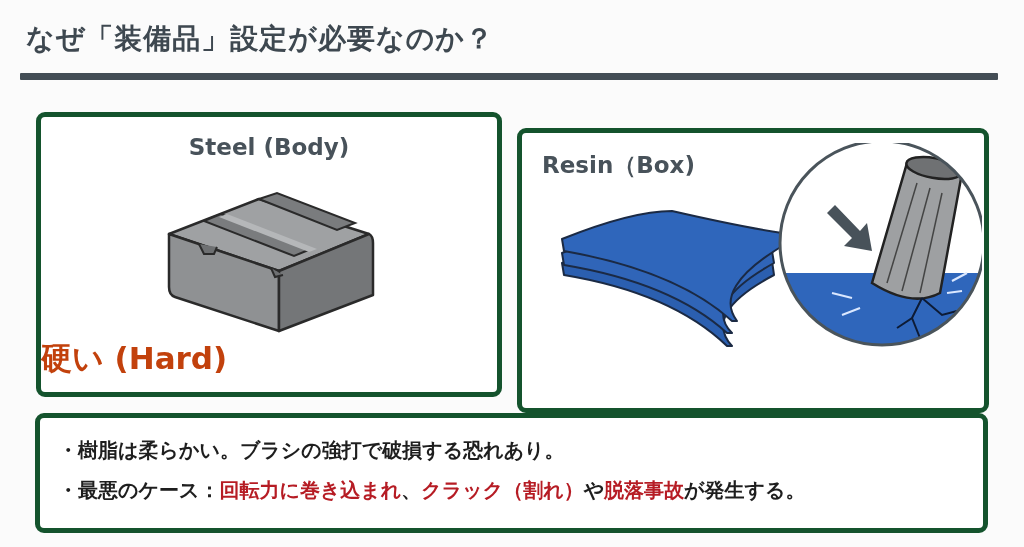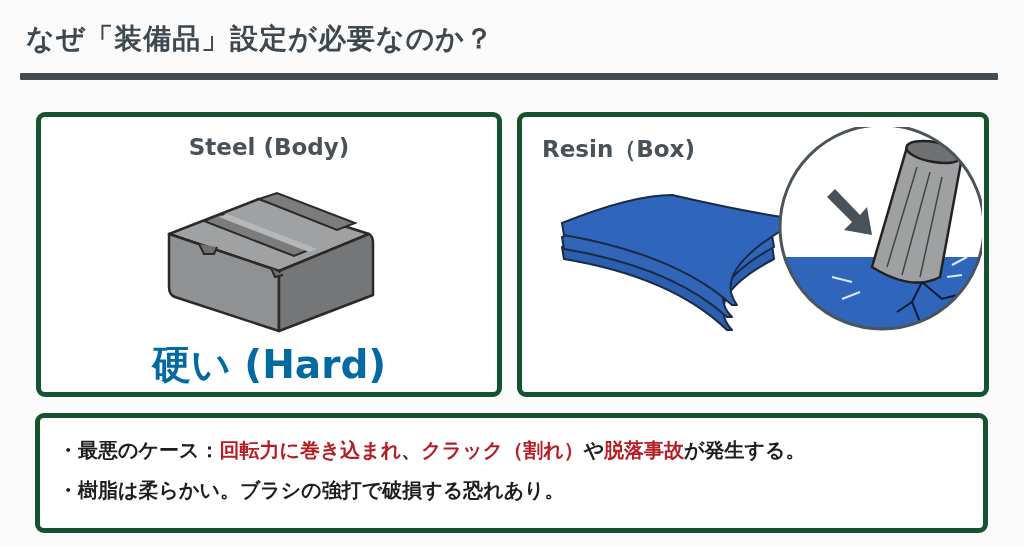--- a/index.html
+++ b/index.html
@@ -19,7 +19,7 @@
     position: absolute; border: 5px solid #14532d; border-radius: 9px; background: #fff;
   }
   .panel-left { left: 36px; top: 112px; width: 466px; height: 285px; }
-  .panel-right { left: 517px; top: 112px; width: 472px; height: 285px; }
+  .panel-right { left: 517px; top: 128px; width: 472px; height: 285px; }
   .panel-bottom { left: 35px; top: 413px; width: 953px; height: 120px; }
 
   .material-label {

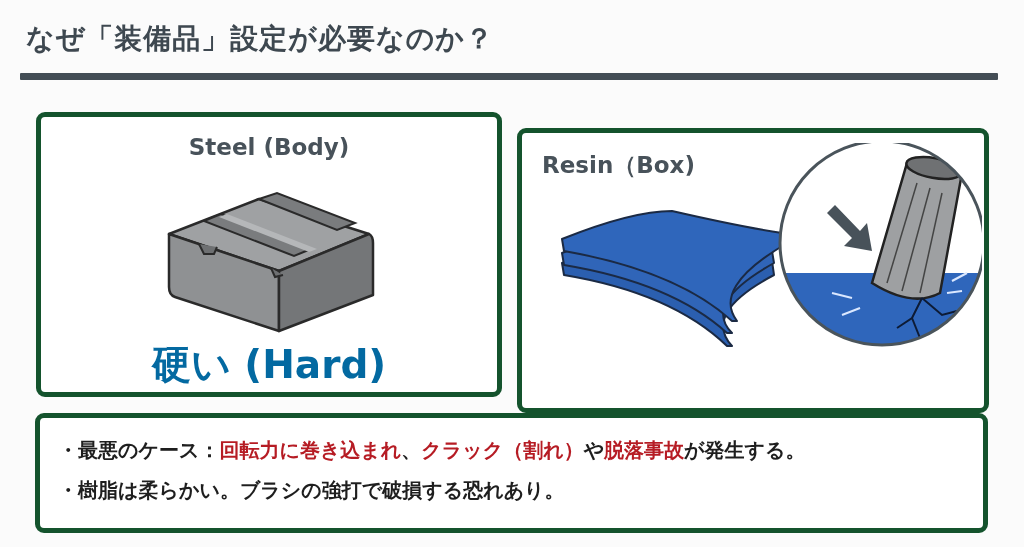--- a/index.html
+++ b/index.html
@@ -29,8 +29,8 @@
   .panel-right .material-label { left: 20px; top: 17px; }
 
   .hardness-label {
-    position: absolute; left: 0; right: 0; top: 221px; text-align: center;
-    font-size: 39px; font-weight: bold; color: #0369a1;
+    position: absolute; left: 0; right: 0; top: 221px; 
+    font-size: 31px; font-weight: bold; color: #c2410c;
   }
 
   .illus { position: absolute; }

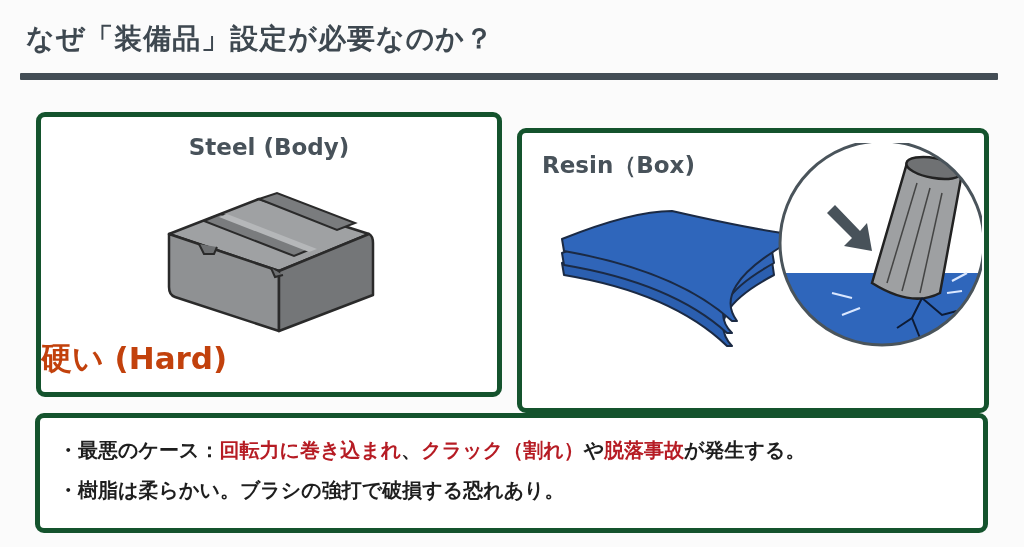--- a/index.html
+++ b/index.html
@@ -117,10 +117,10 @@
 <div class="panel panel-bottom">
   <div class="bullets">
     <div class="bullet-line">
-      <span>・</span><span>最悪のケース：</span><span class="hl">回転力に巻き込まれ</span><span>、</span><span class="hl">クラック（割れ）</span><span>や</span><span class="hl">脱落事故</span><span>が発生する。</span>
+      <span>・</span><span>樹脂は柔らかい。ブラシの強打で破損する恐れあり。</span>
     </div>
     <div class="bullet-line">
-      <span>・</span><span>樹脂は柔らかい。ブラシの強打で破損する恐れあり。</span>
+      <span>・</span><span>最悪のケース：</span><span class="hl">回転力に巻き込まれ</span><span>、</span><span class="hl">クラック（割れ）</span><span>や</span><span class="hl">脱落事故</span><span>が発生する。</span>
     </div>
   </div>
 </div>

